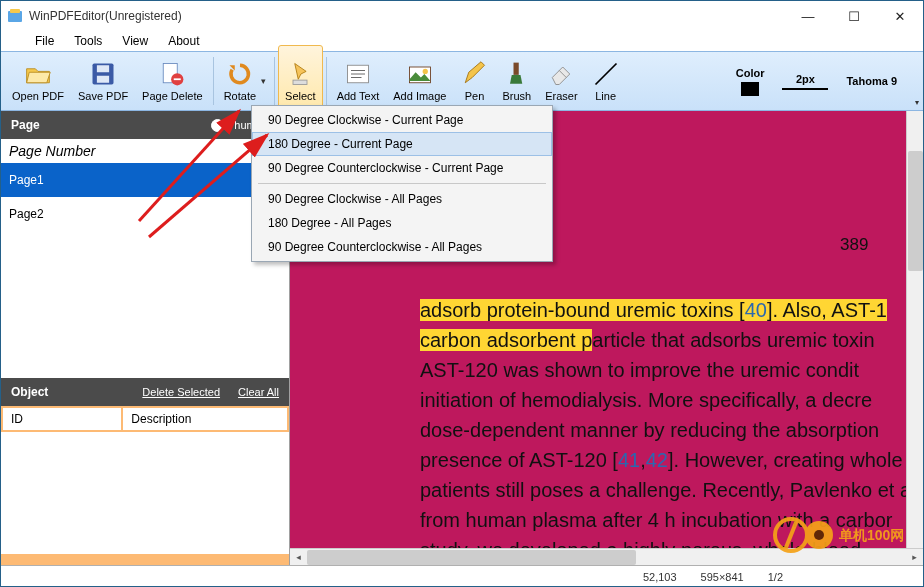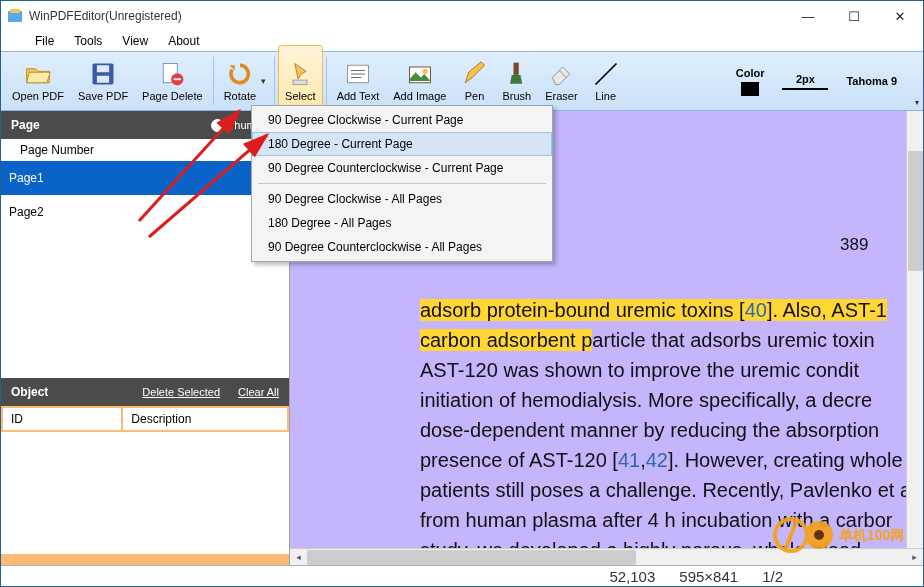--- a/index.html
+++ b/index.html
@@ -34,7 +34,7 @@
 .panel-hdr .radio { width:13px; height:13px; border-radius:50%; border:1px solid #fff; background:#fff; margin-right:4px; position:relative;}
 .panel-hdr .radio::after{content:"";}
 .panel-hdr .thumb-lbl { font-size: 11px; }
-.list-col { font-size:12px; padding:4px 19px; }
+.list-col { font-size:14px; padding:4px 8px;font-style:italic; }
 .list-row { font-size:12px; padding:10px 8px; }
 .list-row.sel { background:#0a63c9; color:#fff; }
 .page-list { height: 239px; overflow:hidden; background:#fff; }

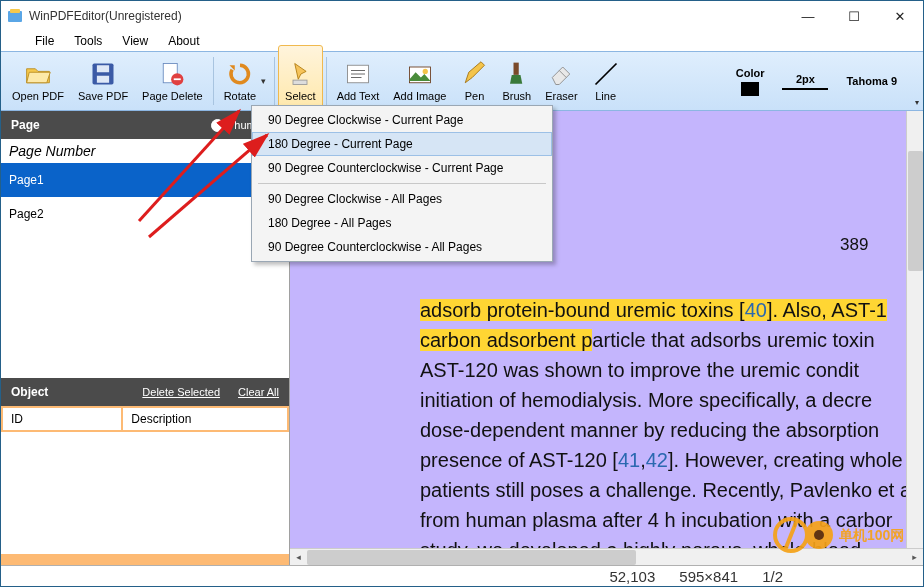--- a/index.html
+++ b/index.html
@@ -43,7 +43,7 @@
 .obj-tbl th { text-align:left; font-weight:normal; padding:4px 8px; border-bottom: 0; background:#fff; width:55px;}
 .obj-body { height: 122px; background:#fff; }
 
-.doc-area { flex:1; background:#c4b5fd; position:relative; overflow:hidden;text-align:right;}
+.doc-area { flex:1; background:#be185d; position:relative; overflow:hidden;text-align:right;}
 .doc-page { position:absolute; left:130px; top:-33px; width:640px; background:#fff; padding: 0; font-family: "Palatino Linotype","Book Antiqua",serif; font-size:20px; line-height:1.5; color:#111;}
 .doc-page .frag { position:absolute; white-space:nowrap;}
 .doc-page .hl { background:#ffd633; }

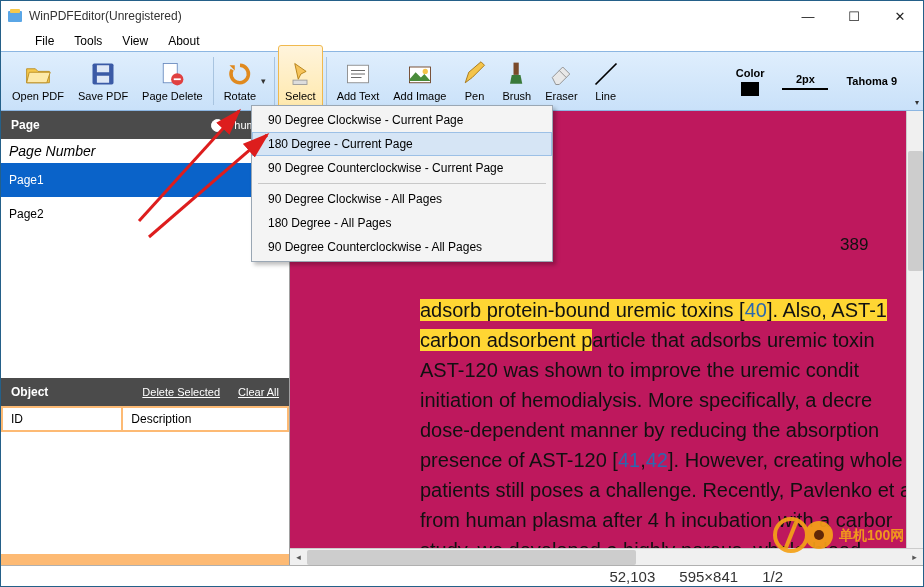--- a/index.html
+++ b/index.html
@@ -62,7 +62,7 @@
 
 .arrow { position:absolute; z-index:60; pointer-events:none; }
 
-.statusbar { height:22px; border-top:1px solid #b0b0b0; display:flex; align-items:center; font-size:15px; color:#333; padding: 0 8px;}
+.statusbar { height:22px; border-top:1px solid #b0b0b0; display:flex; align-items:center; font-size:11px; color:#333; padding: 0 8px;}
 .statusbar .sb-seg { padding: 0 12px;}
 .statusbar .spacer { flex:1; }
 

